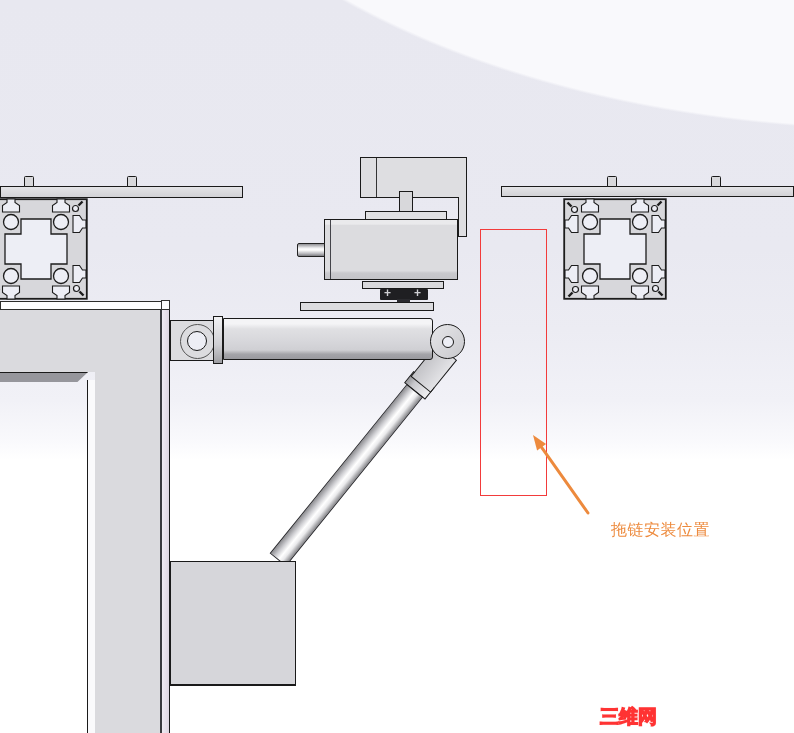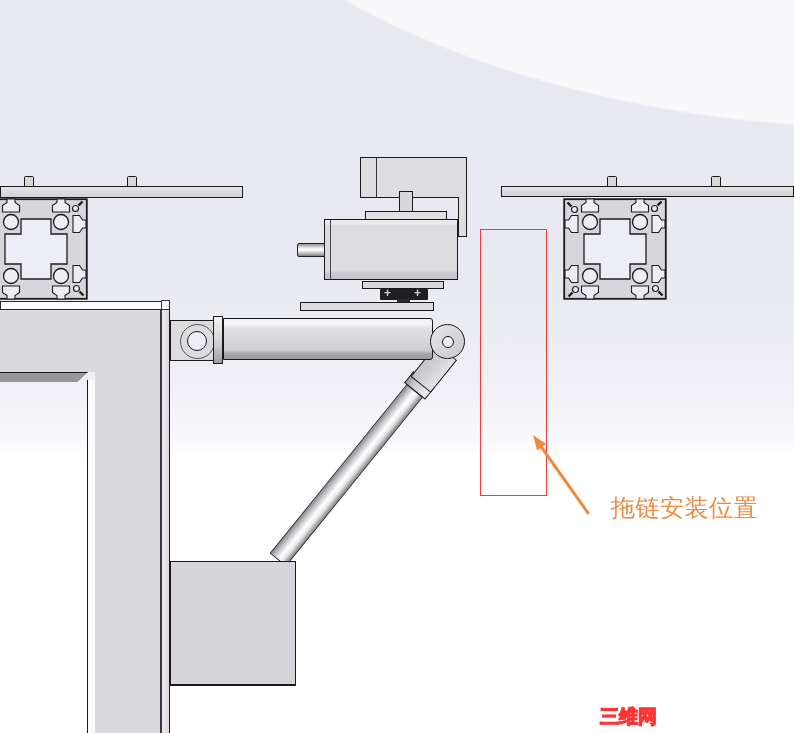--- a/index.html
+++ b/index.html
@@ -75,7 +75,7 @@
     border:1.5px solid #1a1a1a;border-bottom-width:2.5px;}
   
   #red-rect{left:480px;top:229px;width:67px;height:267px;border:1.2px solid var(--highlight-red,#f03c3c);}
-  #anno-label{left:611px;top:492px;font-size:24px;letter-spacing:0.5px;color:var(--accent-orange,#ed8a3d);}
+  #anno-label{left:611px;top:520px;font-size:16px;letter-spacing:0.5px;color:var(--accent-orange,#ed8a3d);}
   #watermark{left:600px;top:704px;font-size:19px;font-weight:bold;letter-spacing:0px;
     color:rgba(255,255,255,0.85);-webkit-text-stroke:1.2px var(--watermark-red,#ff3333);
     text-shadow:0 0 1px #ff6666;}

